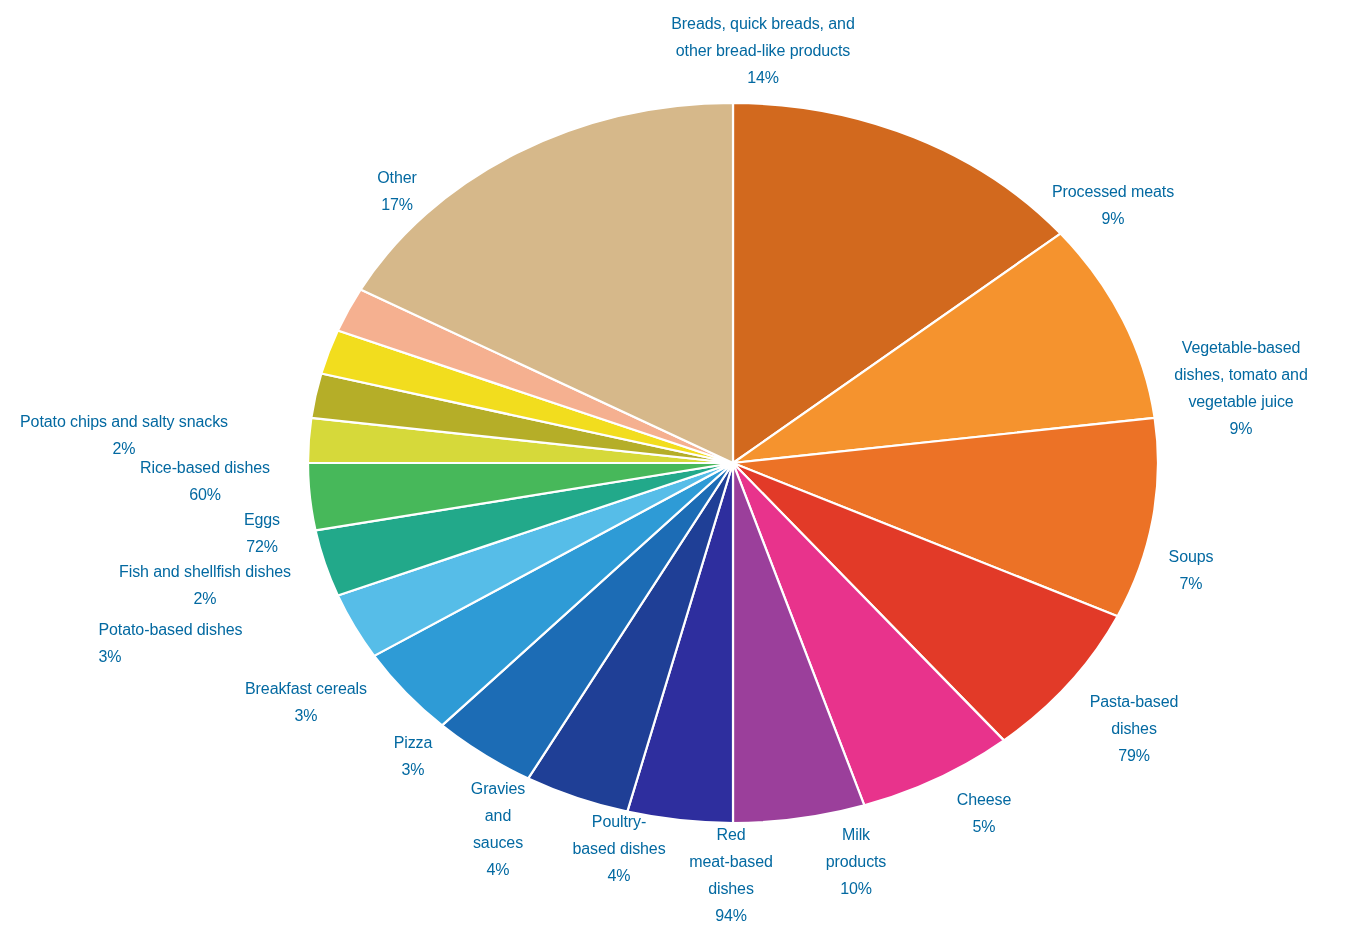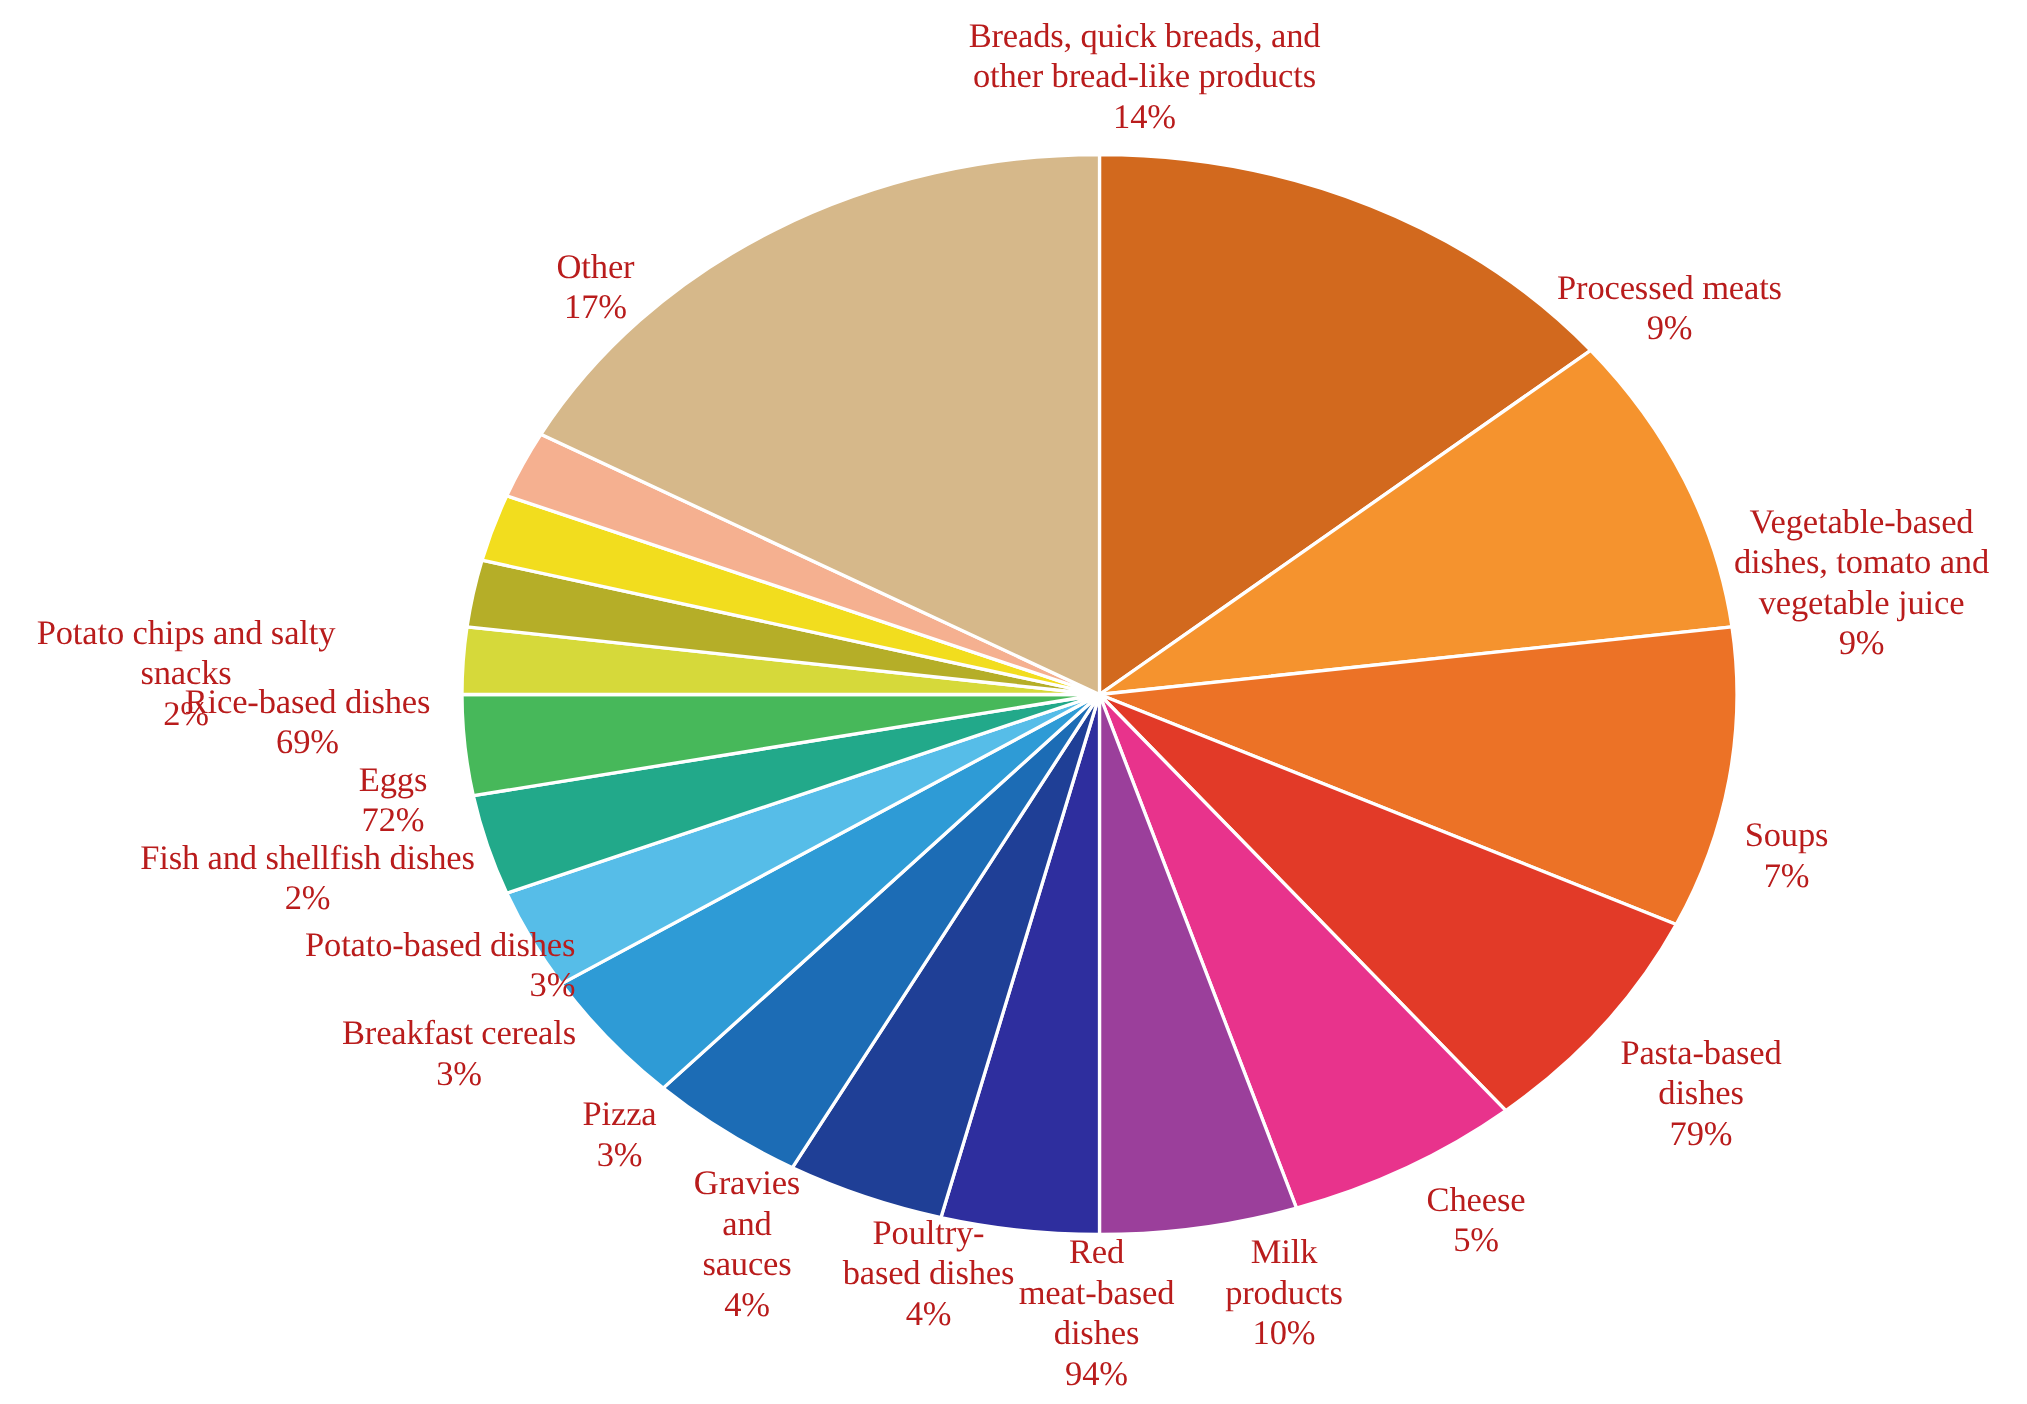--- a/index.html
+++ b/index.html
@@ -24,9 +24,9 @@
   }
   .pie-label {
     position: absolute;
-    color: #b91c1c;
-    font-family: Liberation Serif, serif;
-    font-size: 23px;
+    color: #0369a1;
+    font-family: Liberation Sans, sans-serif;
+    font-size: 16px;
     line-height: 27px;
     text-align: center;
     white-space: pre-line;

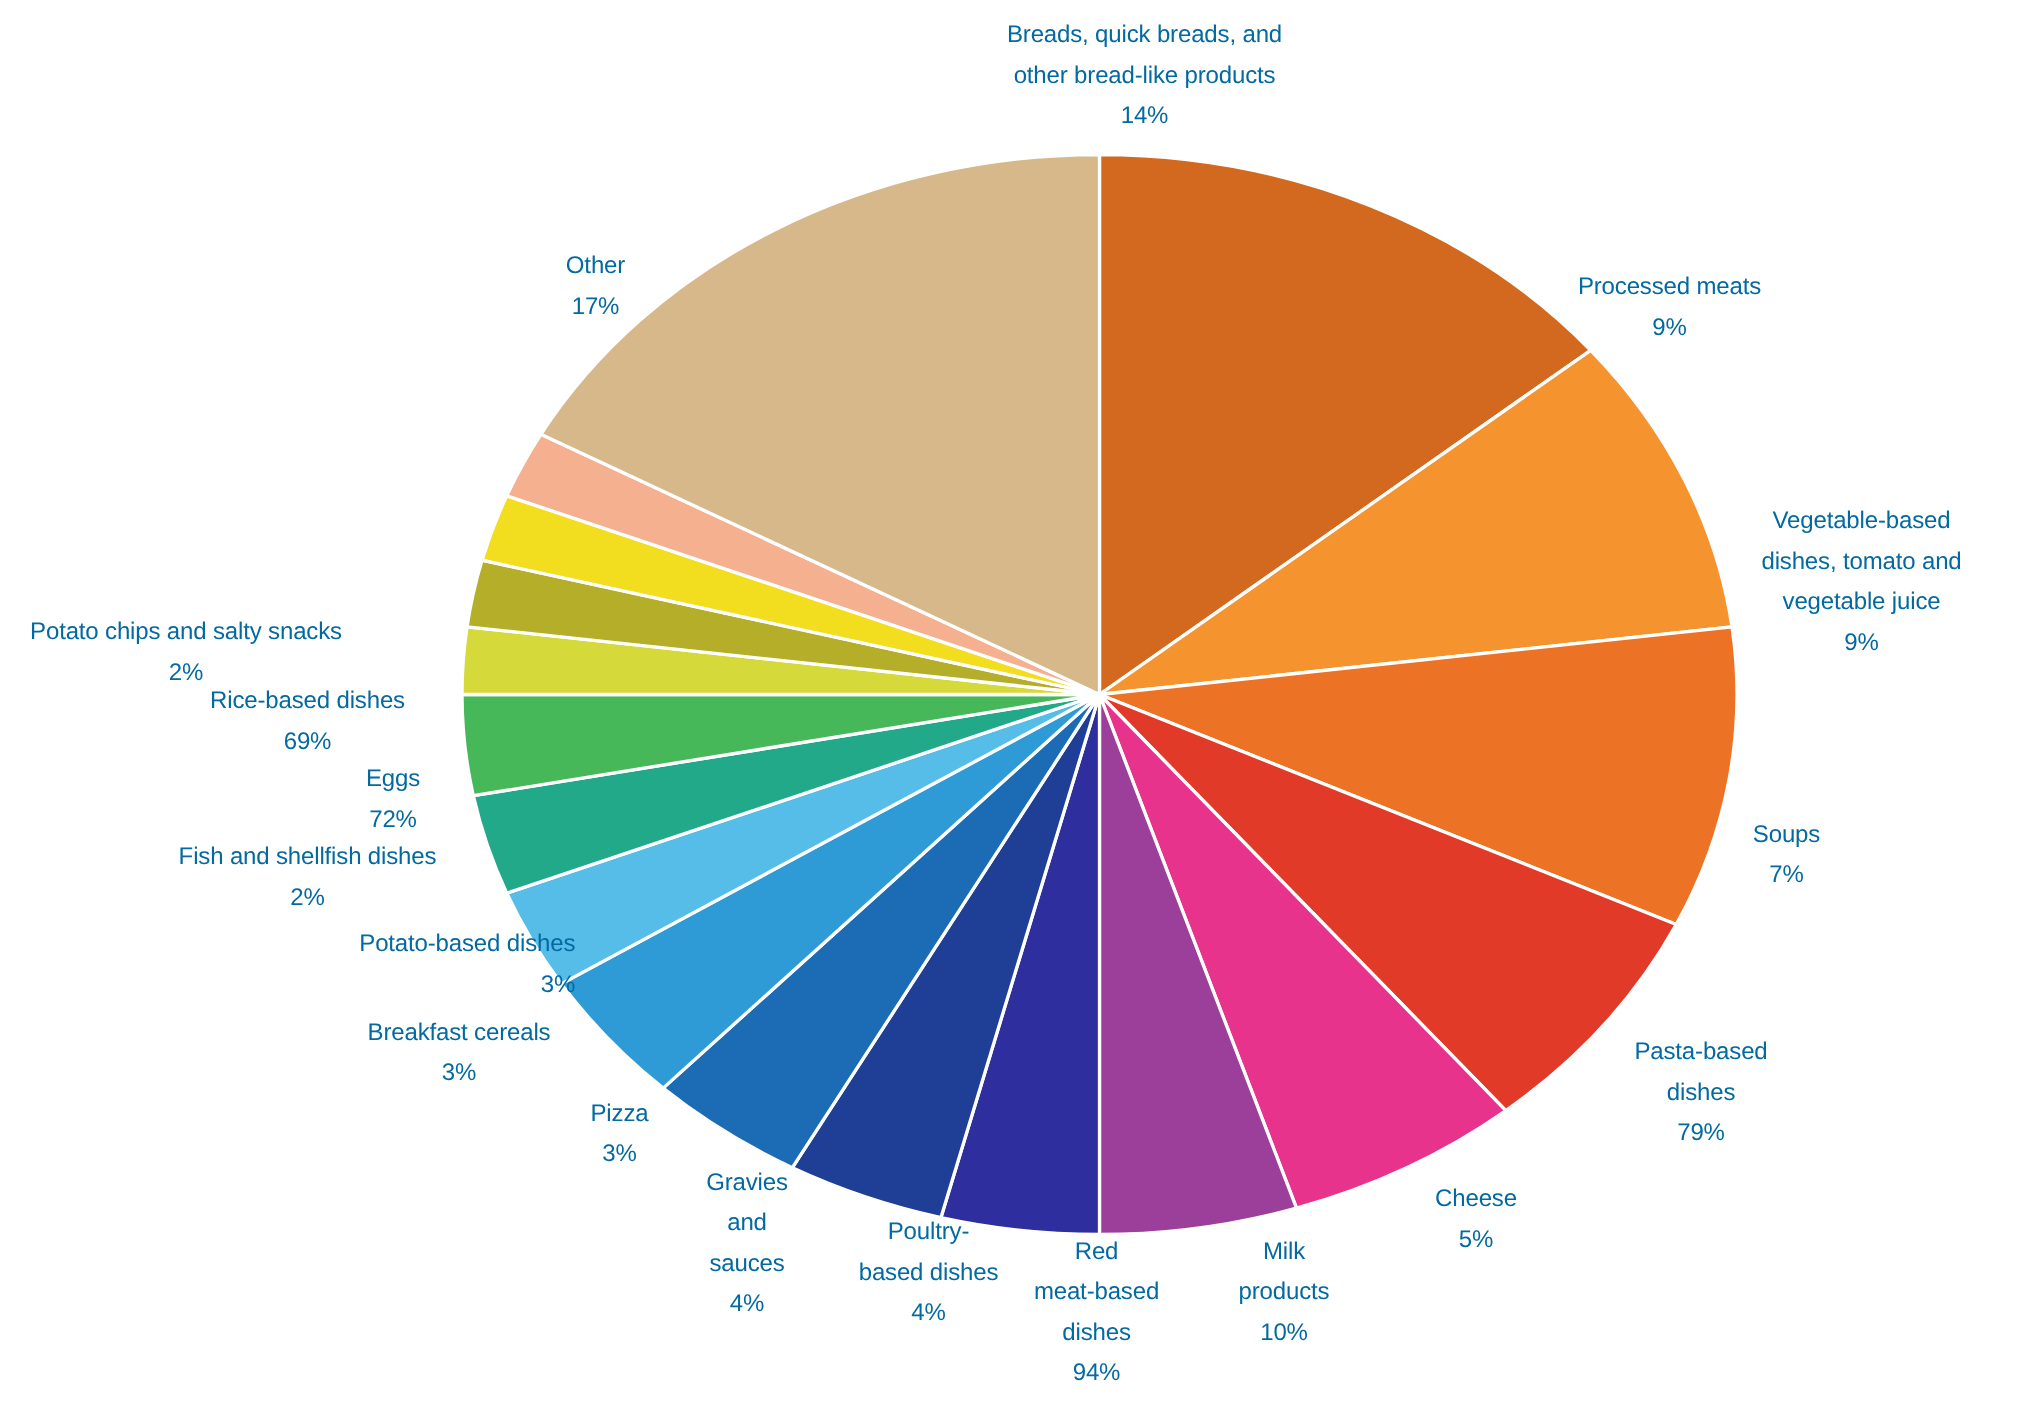--- a/index.html
+++ b/index.html
@@ -101,7 +101,7 @@
       <div class="pie-label" style="left: 202px; top: 506px; width: 120px; text-align: center;">Eggs
 72%</div>
       <div class="pie-label" style="left: 72.5px; top: 454px; width: 265px; text-align: center;">Rice-based dishes
-69%</div>
+60%</div>
       <div class="pie-label" style="left: 0px; top: 408px; width: 248px; text-align: center;">Potato chips and salty snacks
 2%</div>
       <div class="pie-label" style="left: 332px; top: 164px; width: 130px; text-align: center;">Other

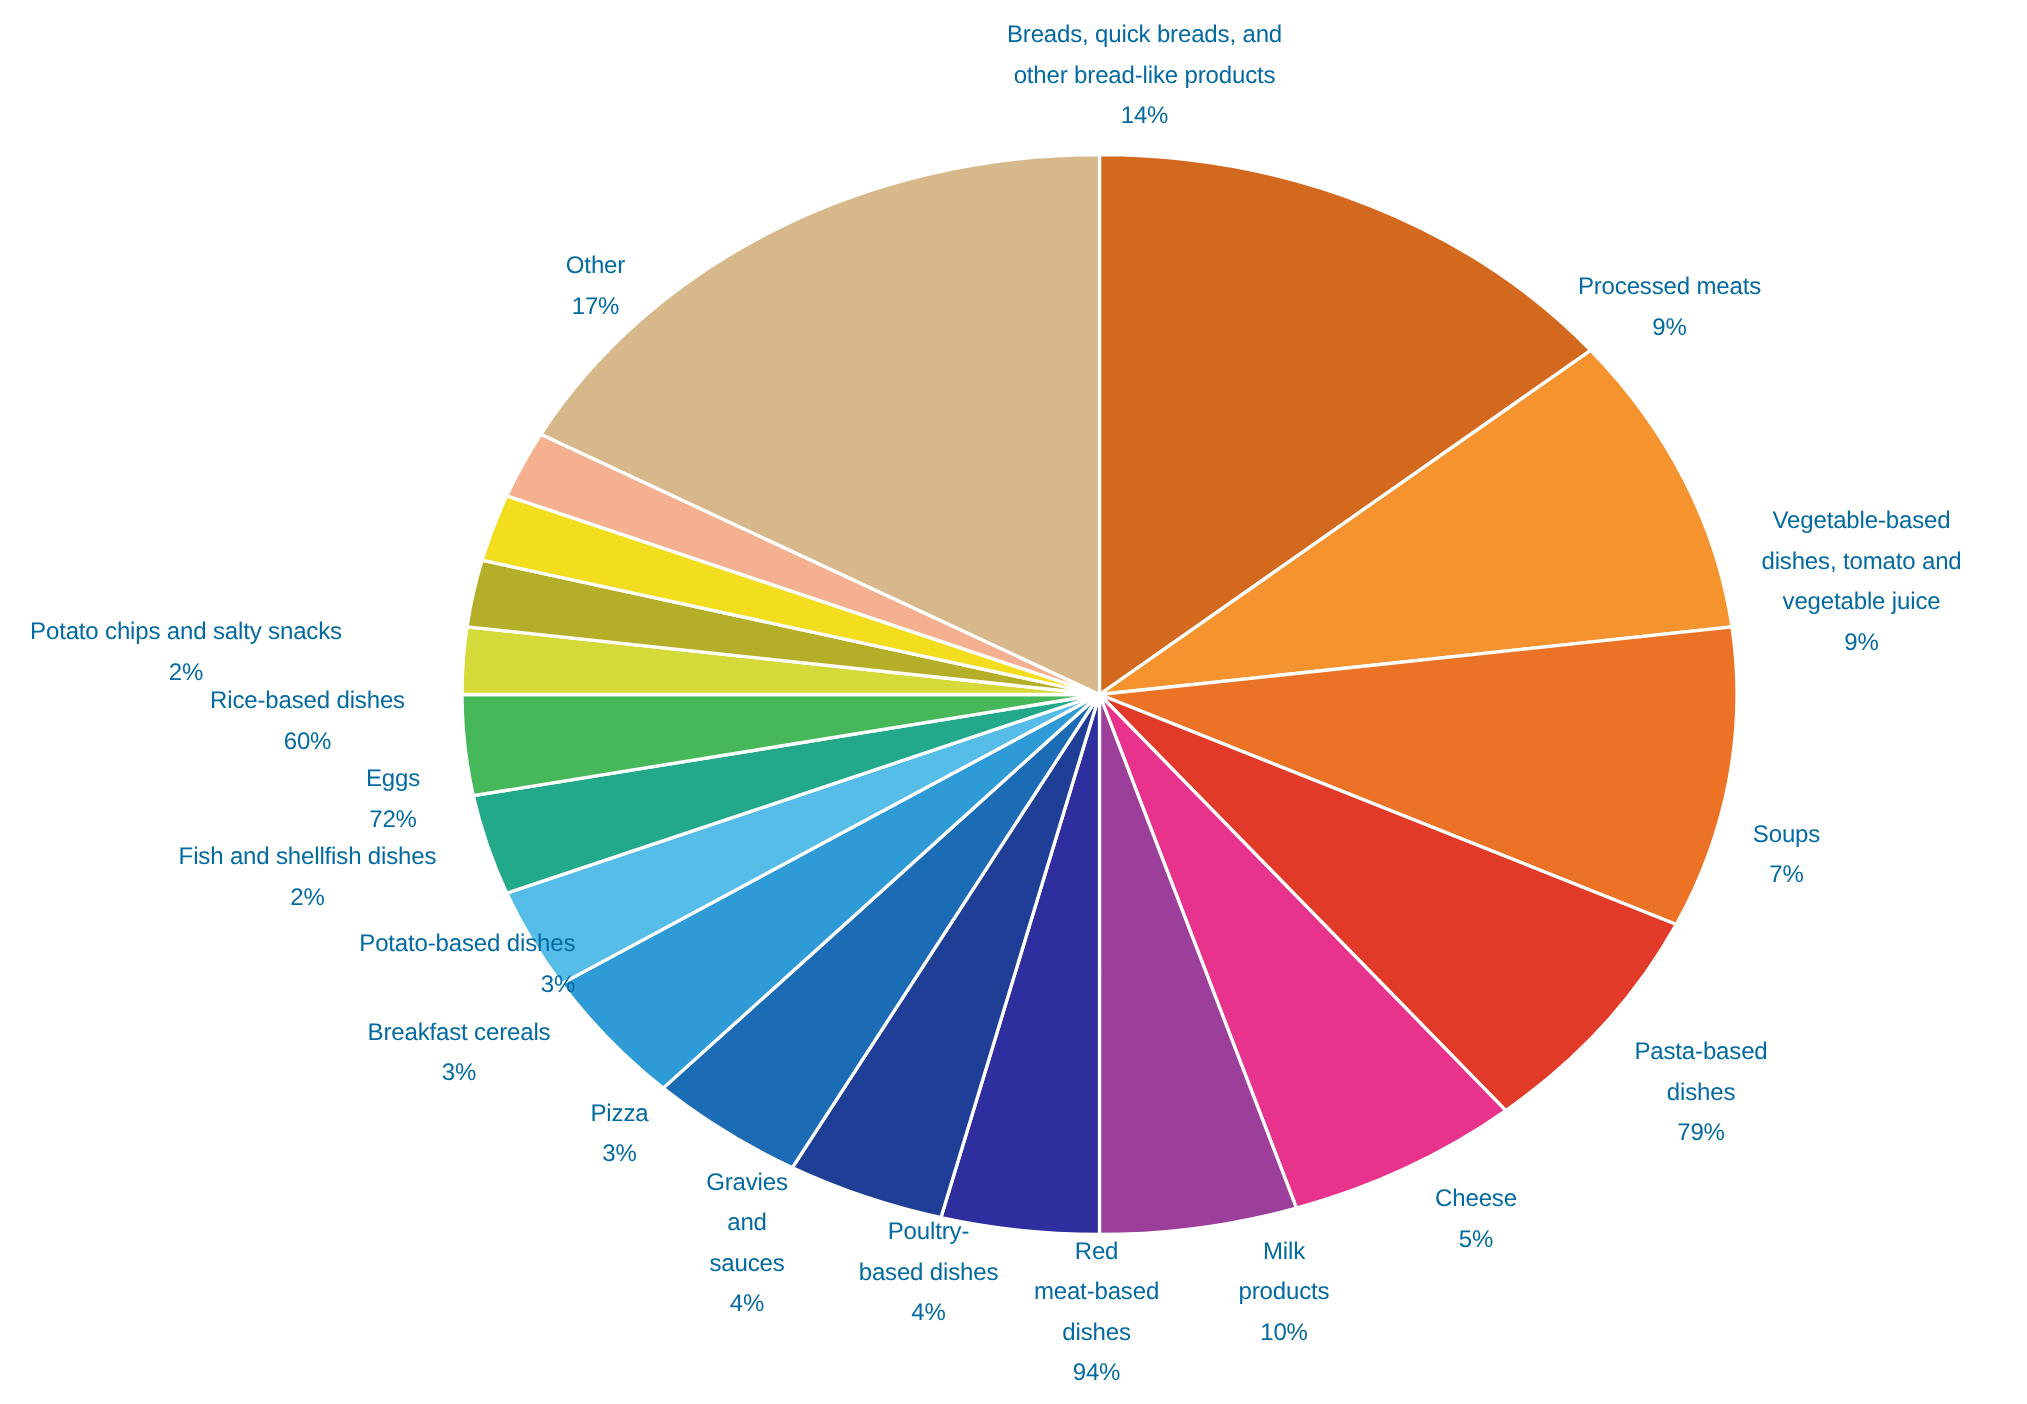--- a/index.html
+++ b/index.html
@@ -94,7 +94,7 @@
 3%</div>
       <div class="pie-label" style="left: 181px; top: 675px; width: 250px; text-align: center;">Breakfast cereals
 3%</div>
-      <div class="pie-label" style="left: 98.5px; top: 616px; width: 285px; text-align: right;">Potato-based dishes
+      <div class="pie-label" style="left: 98.5px; top: 616px; width: 285px; text-align: left;">Potato-based dishes
 3%</div>
       <div class="pie-label" style="left: 35px; top: 558px; width: 340px; text-align: center;">Fish and shellfish dishes
 2%</div>

